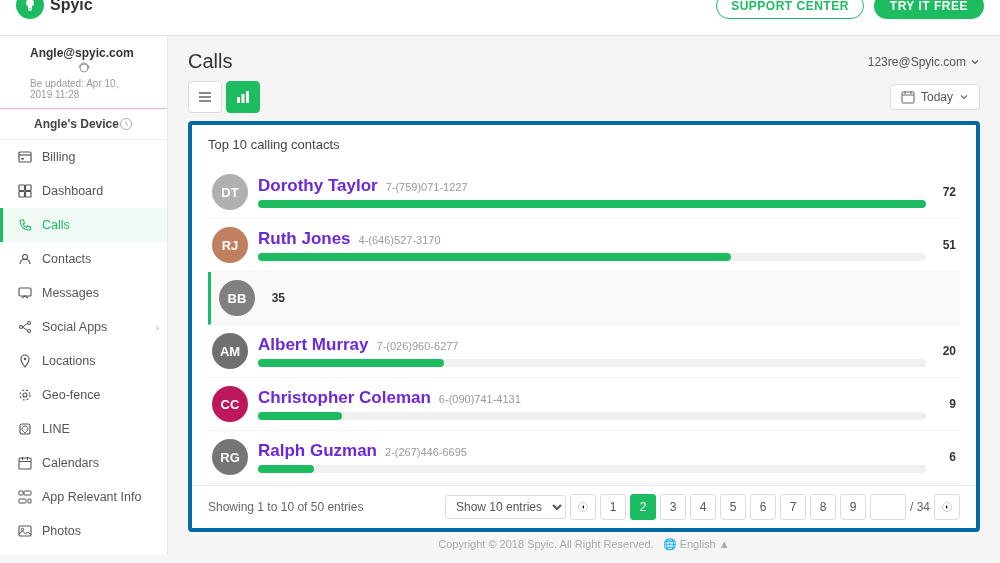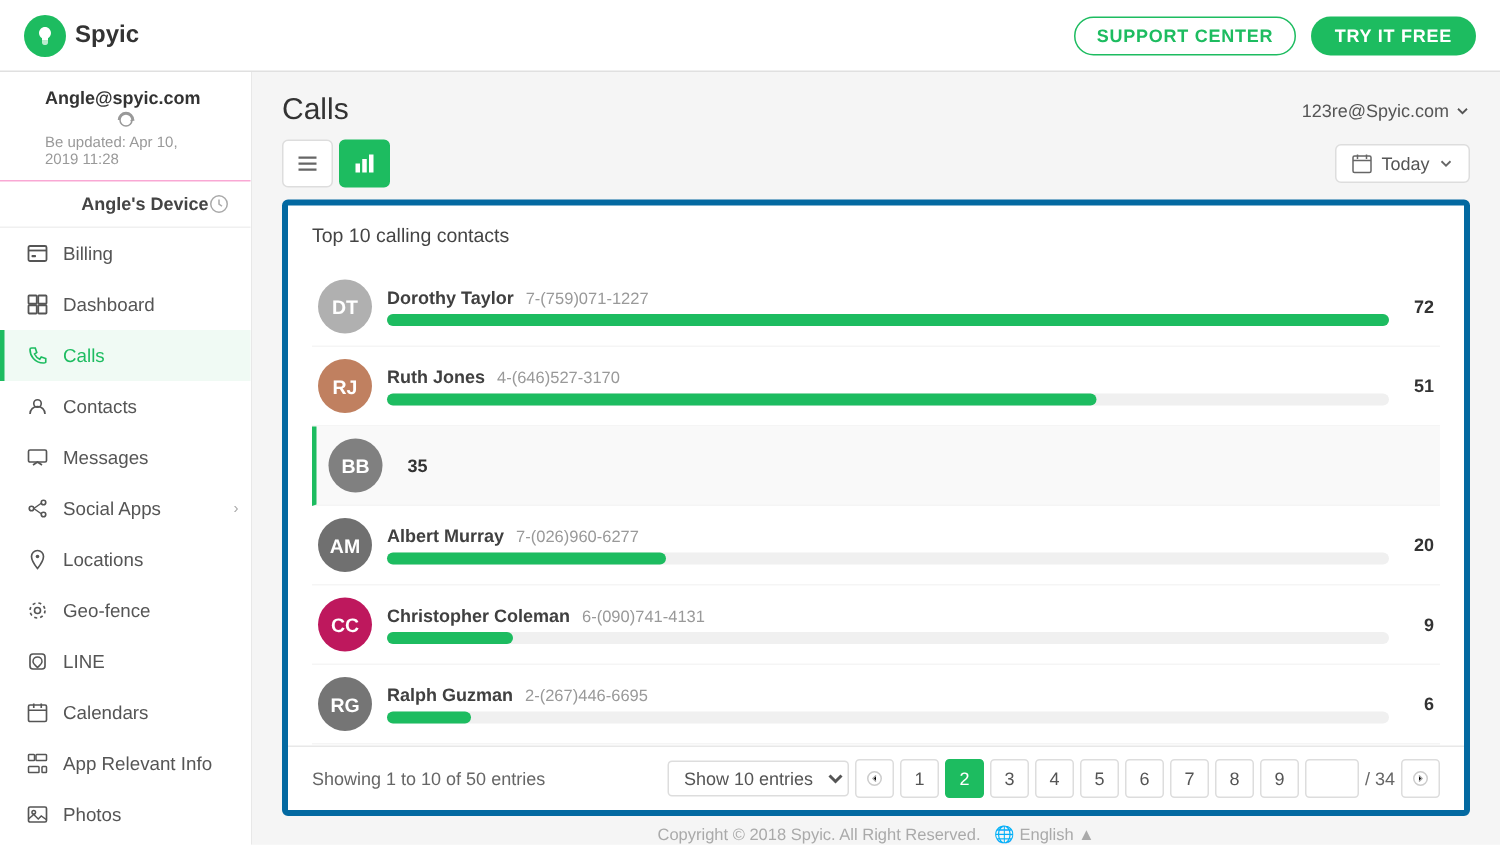--- a/index.html
+++ b/index.html
@@ -7,11 +7,11 @@
 
     
     .topnav {
-      height: 48px;
+      height: 36px;
       background: #fff;
       border-bottom: 1px solid #e0e0e0;
       display: flex;
-      align-items: center;
+      align-items: flex-end;
       padding: 16px 16px;
       justify-content: space-between;
     }

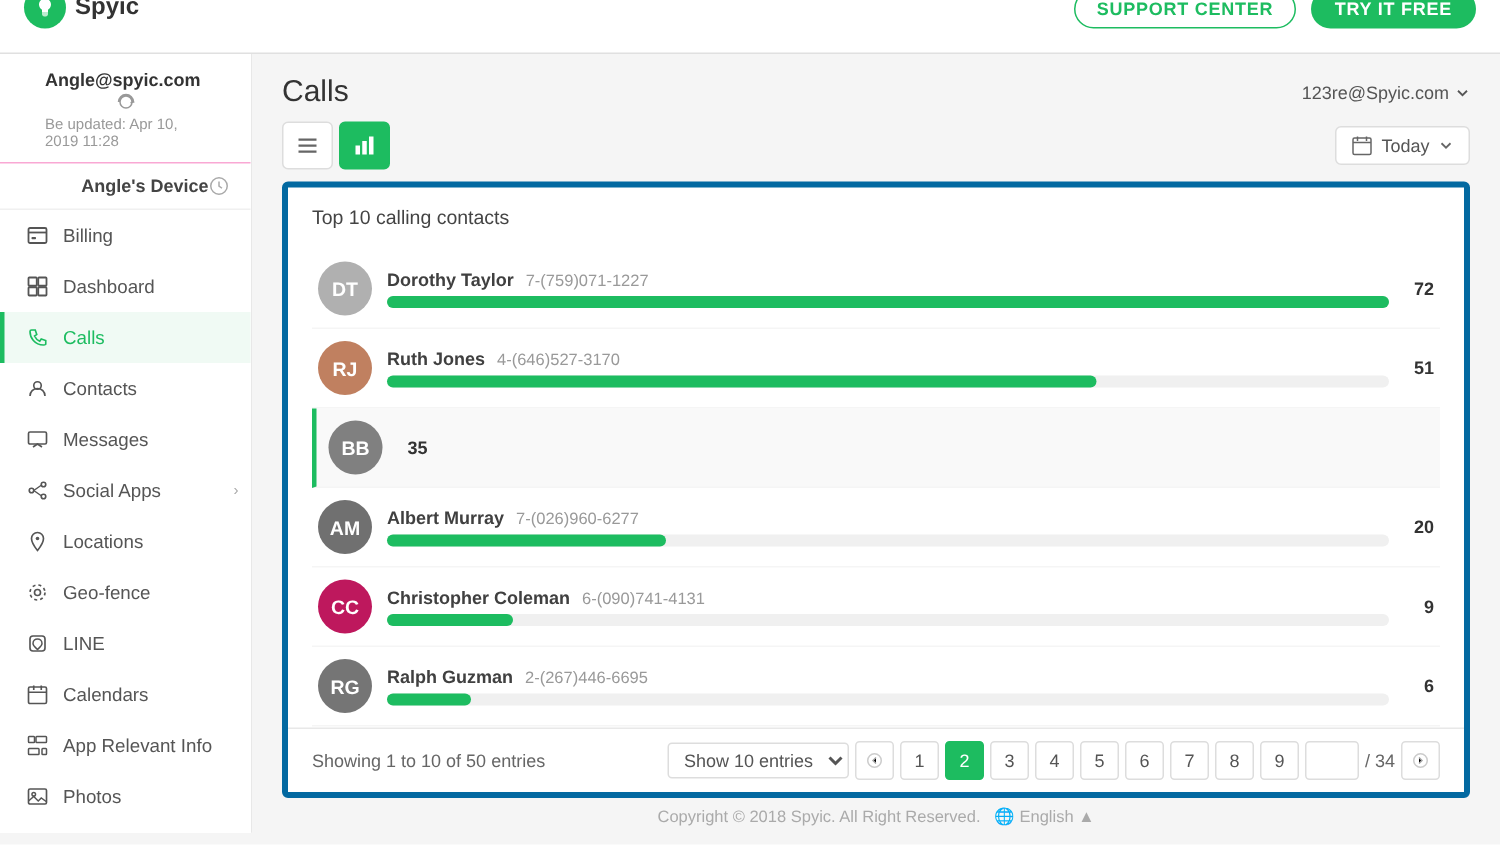--- a/index.html
+++ b/index.html
@@ -95,7 +95,7 @@
     .sidebar-device {
       display: flex;
       align-items: center;
-      justify-content: flex-end;
+      justify-content: center;
       padding: 8px 14px;
       font-size: 12px;
       font-weight: 600;

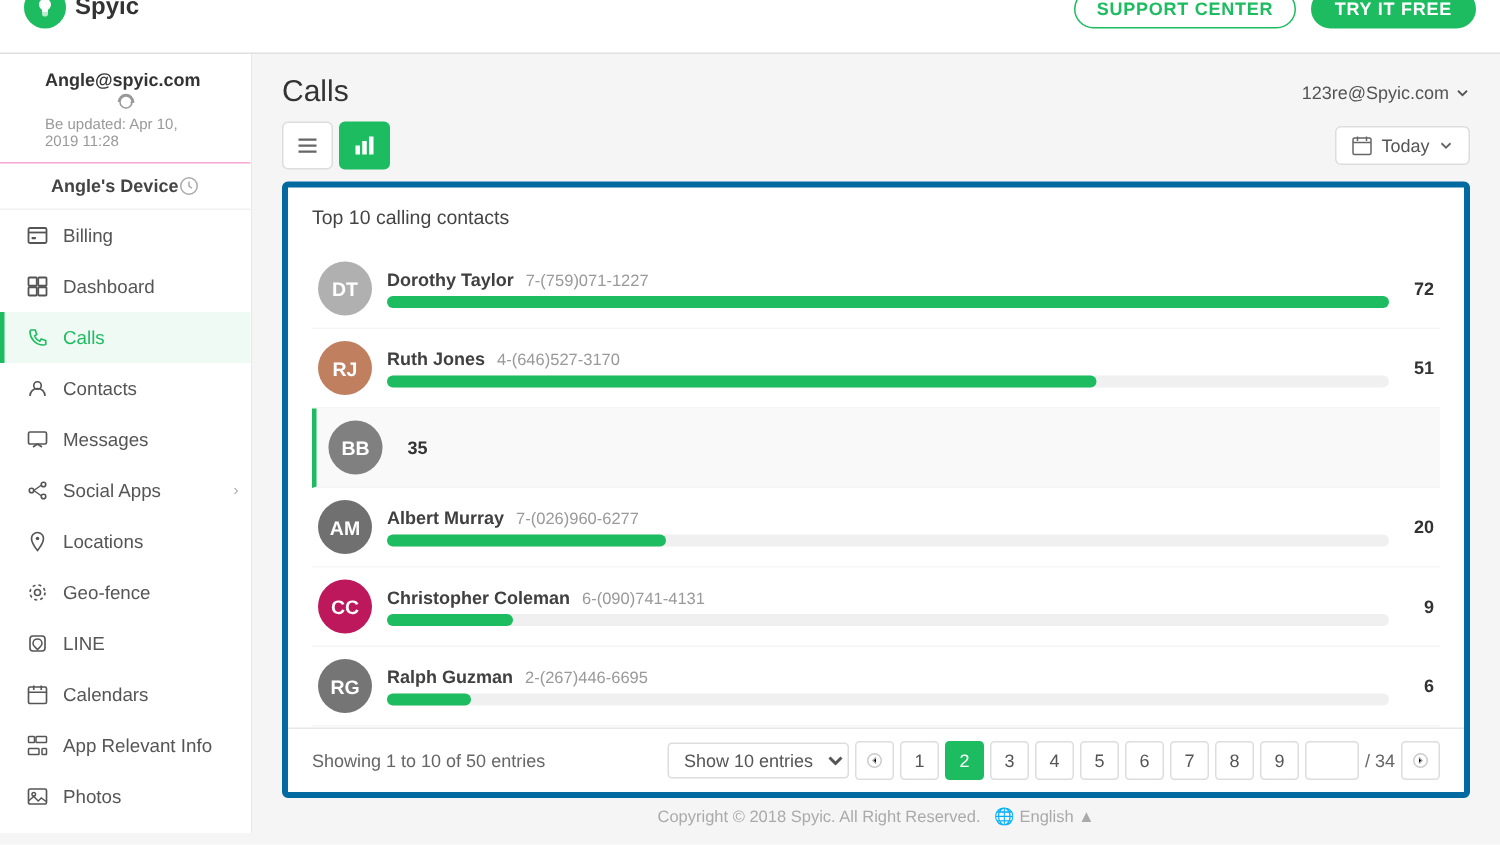--- a/index.html
+++ b/index.html
@@ -269,9 +269,9 @@
       margin-bottom: 4px;
     }
     .contact-name {
-      font-size: 12px;
+      font-size: 17px;
       font-weight: 600;
-      color: #404040;
+      color: #6d28d9;
     }
     .contact-phone {
       font-size: 11px;

